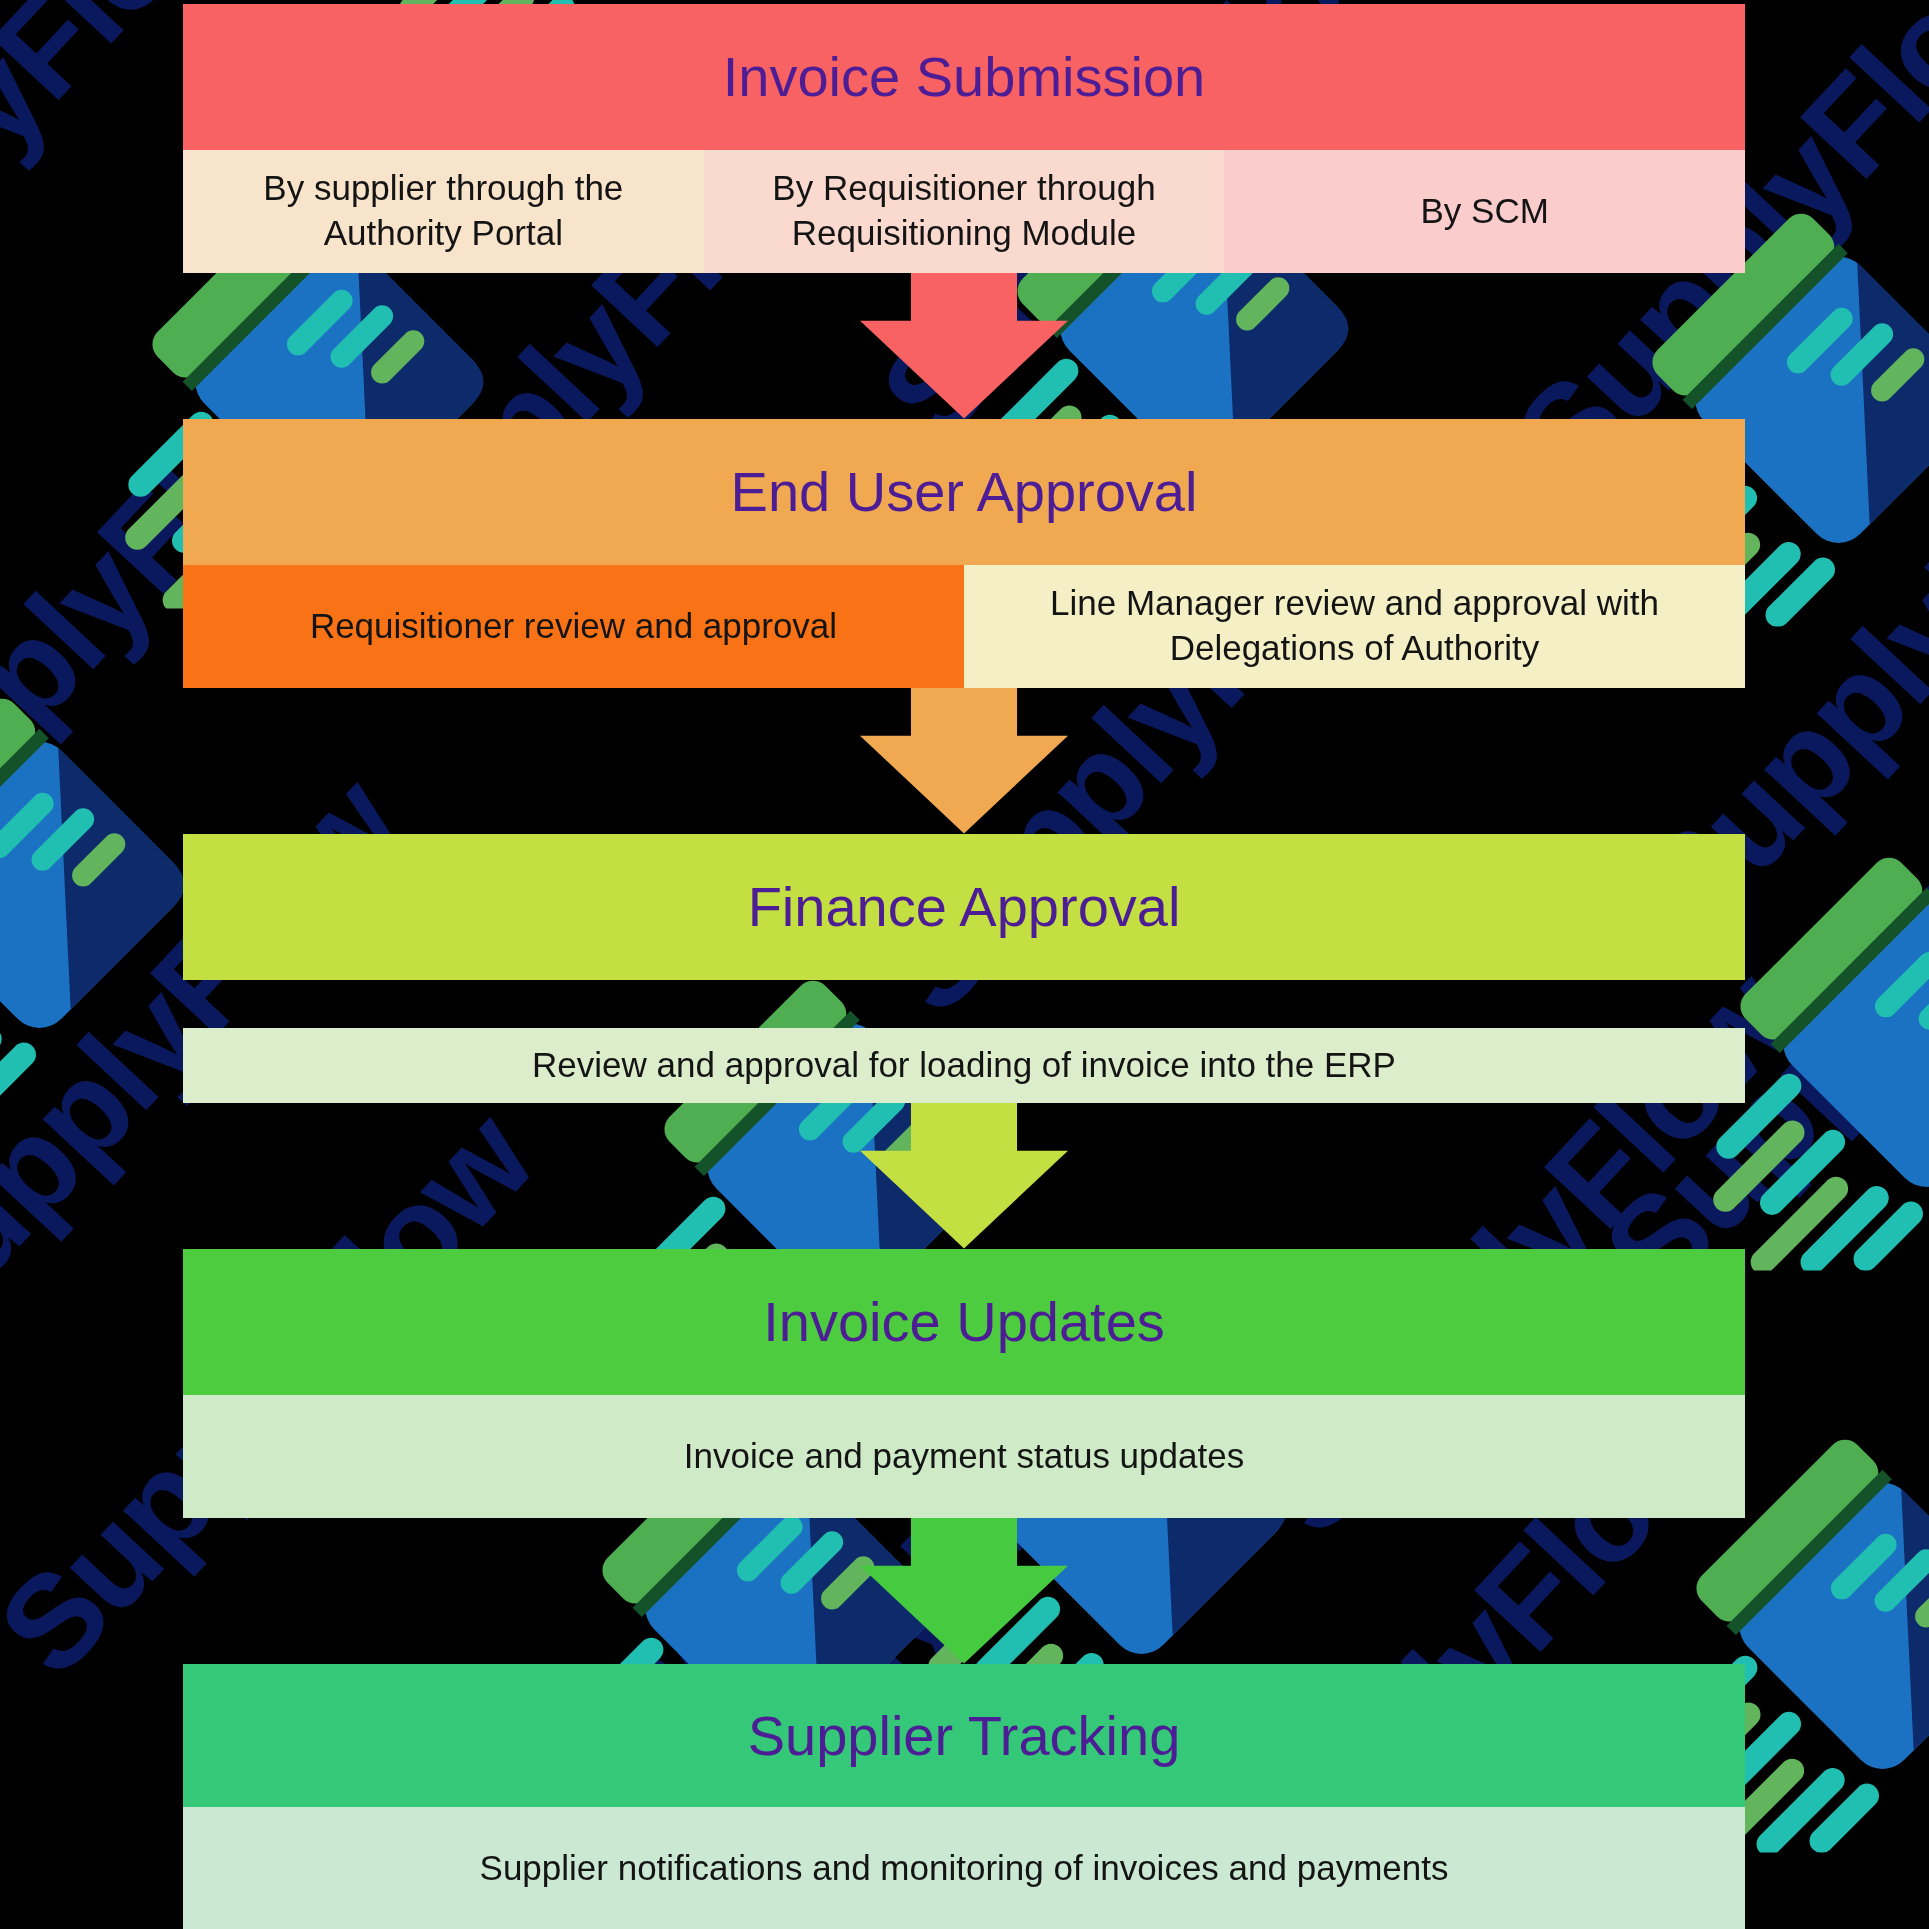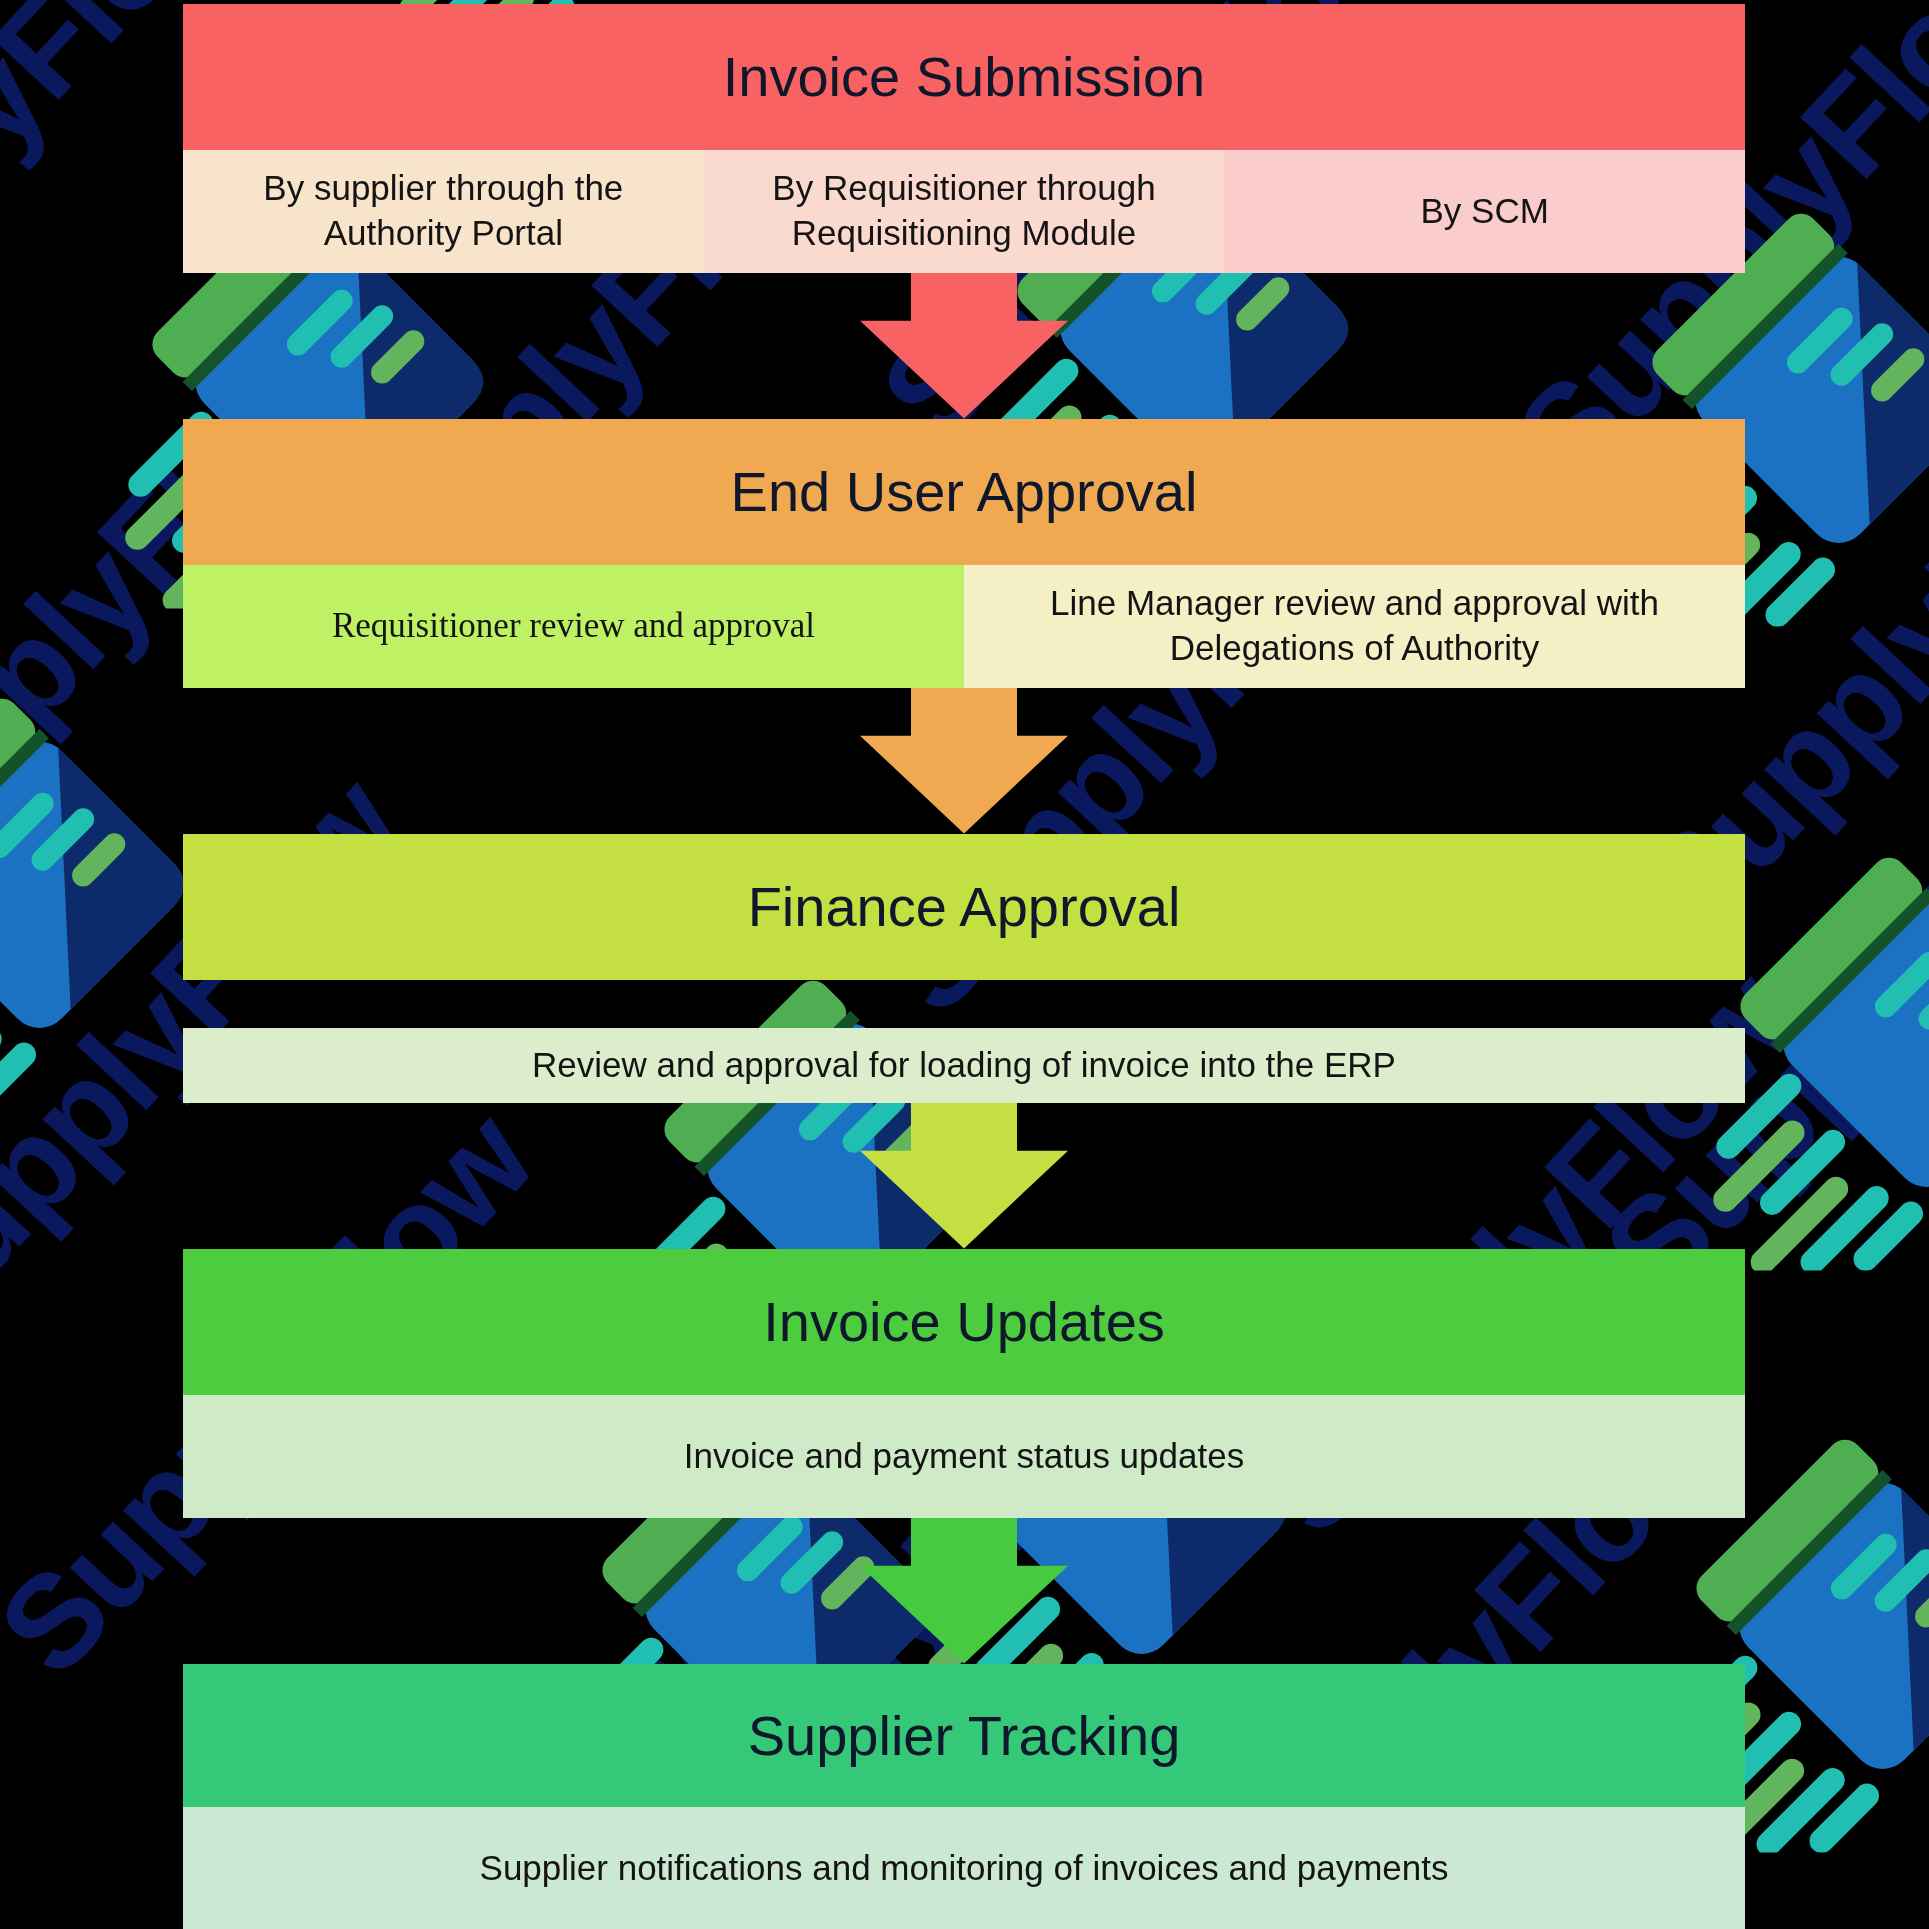--- a/index.html
+++ b/index.html
@@ -21,7 +21,7 @@
   #flow{position:absolute;left:183px;top:3.5px;width:1562px;z-index:1;}
   .hdr{
     height:146px;display:flex;align-items:center;justify-content:center;
-    color:#0f172a;font-size:56px;font-weight:400;
+    color:#4c1d95;font-size:56px;font-weight:400;
   }
   .subrow{display:flex;height:123px;}
   .sub{

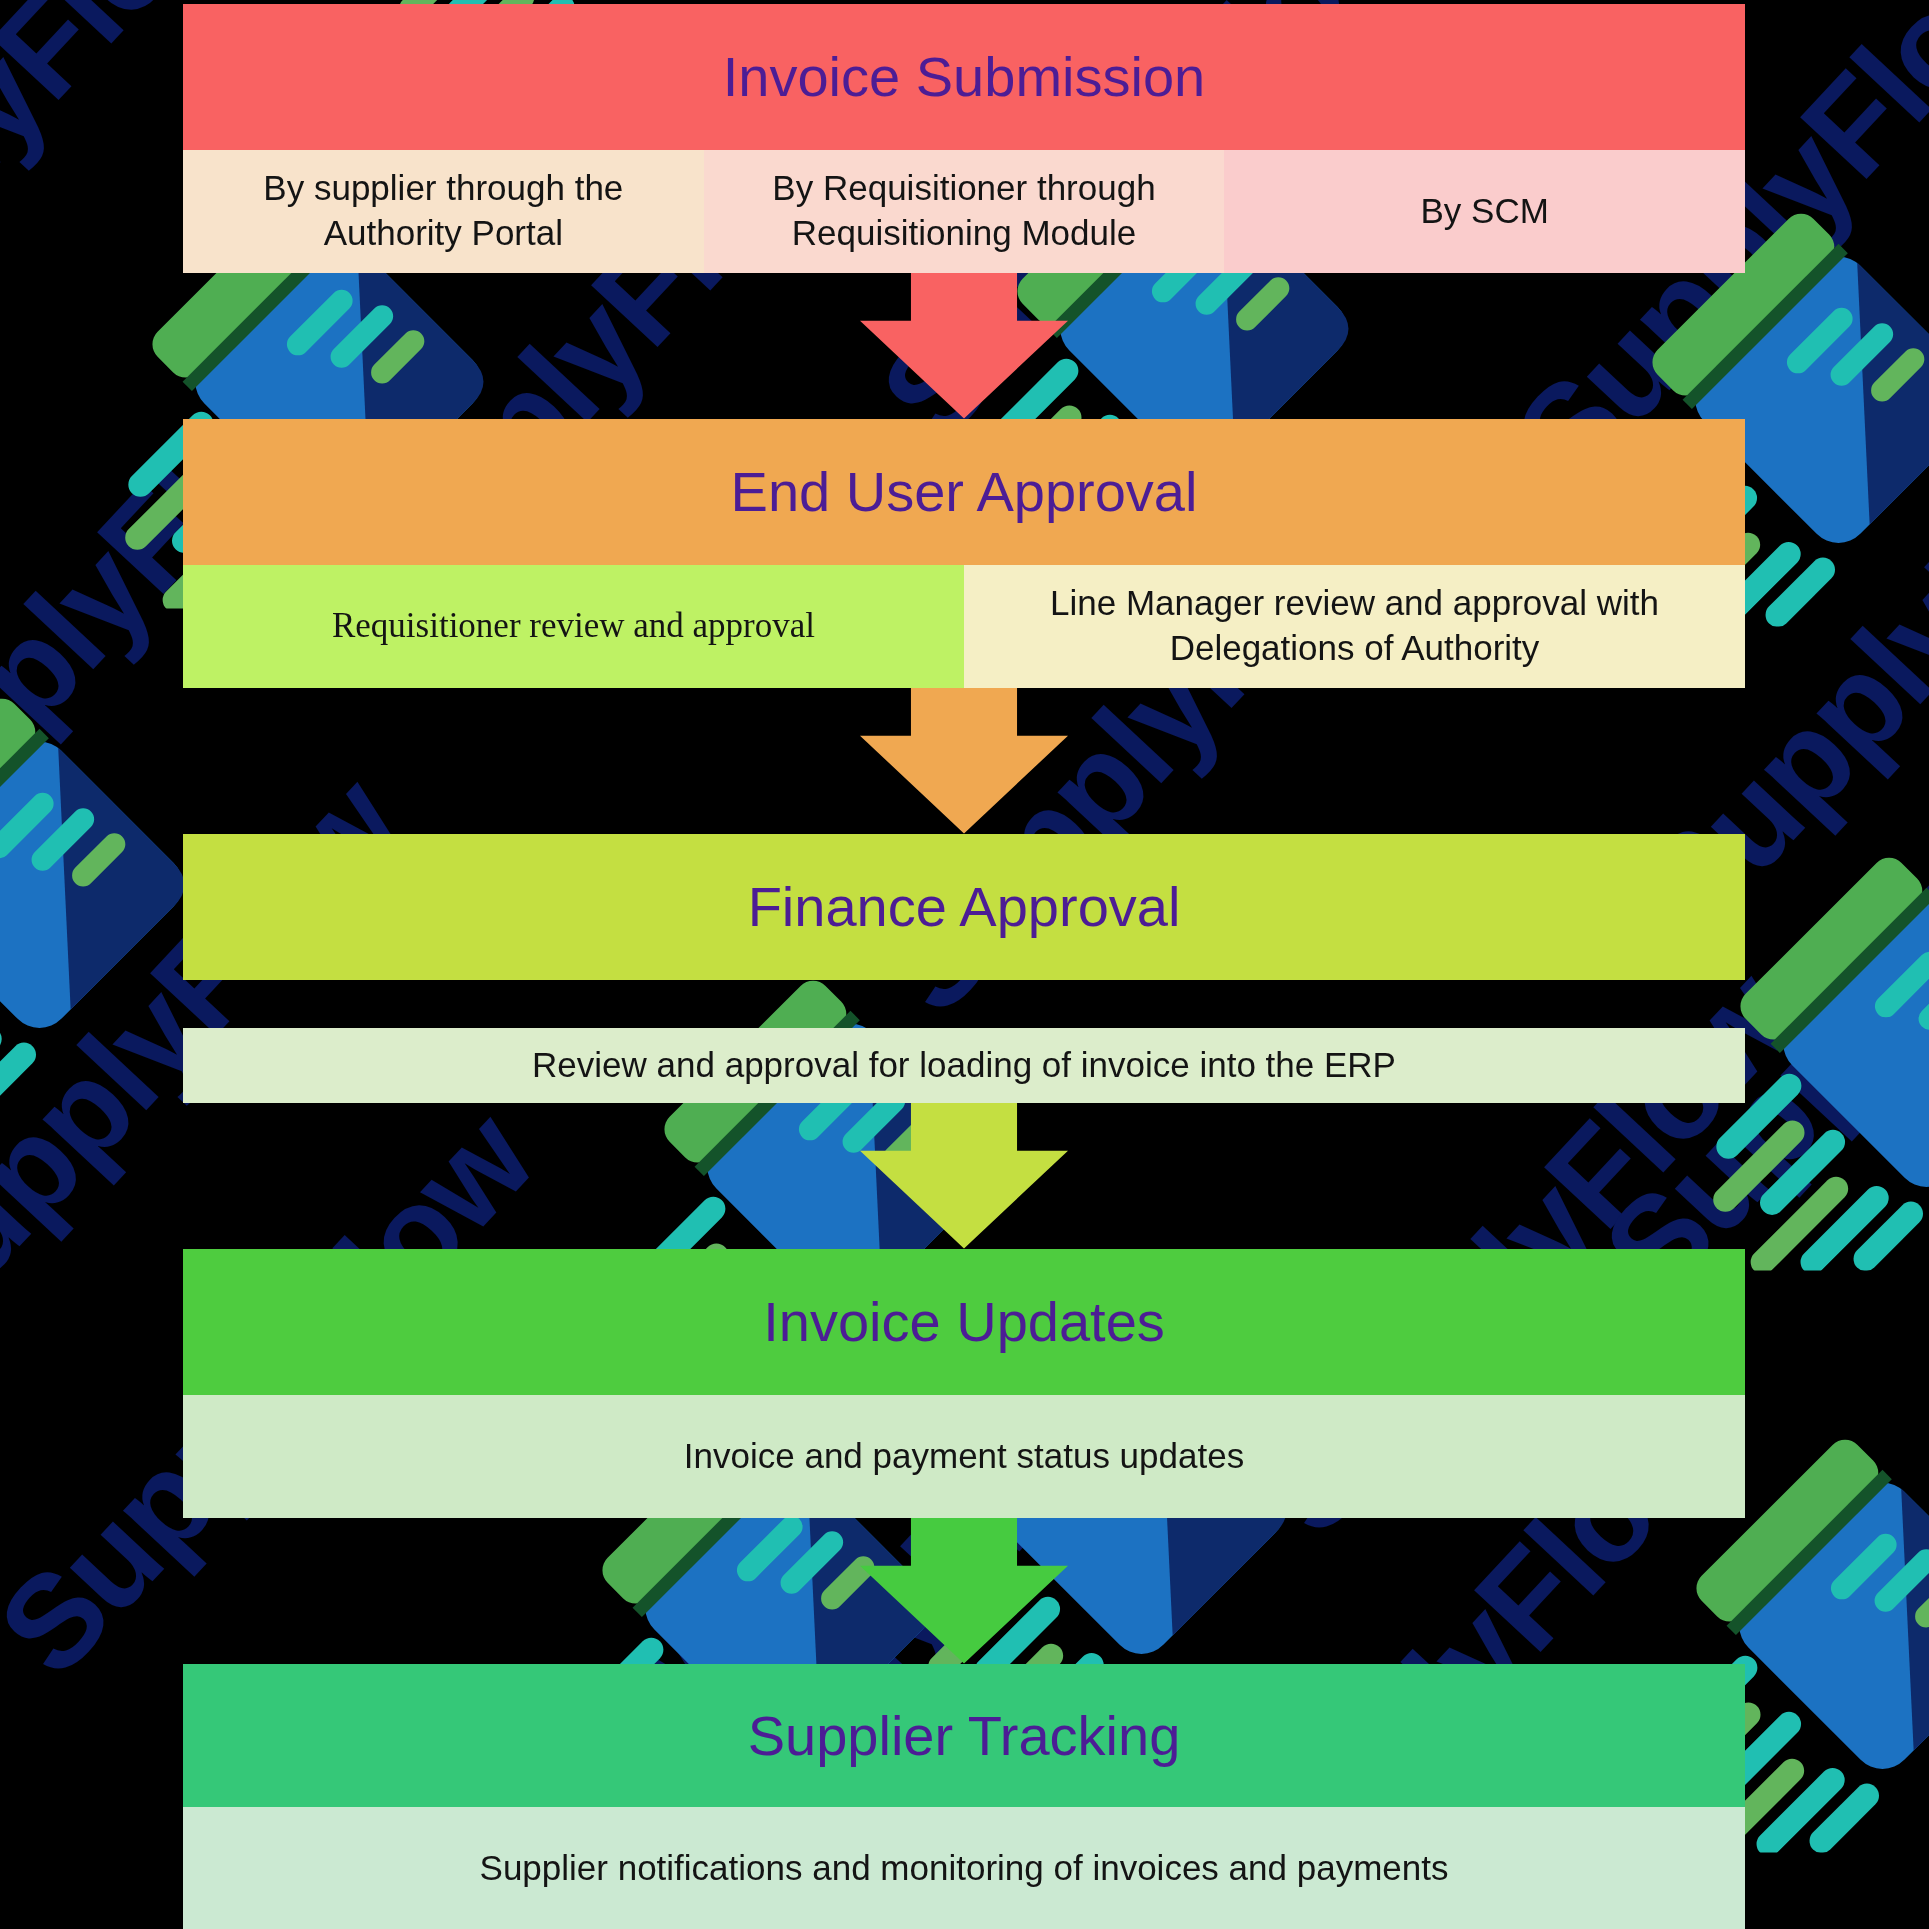--- a/index.html
+++ b/index.html
@@ -40,7 +40,7 @@
   .c-pink1{background:#FAD9CF;}
   .c-pink2{background:#FACCCC;}
   .c-orange{background:#F0A851;}
-  .c-sage{background:#bef264;font-family:Liberation Serif, serif;}
+  .c-sage{background:#f97316;}
   .c-paleyellow{background:#F5EFC5;}
   .c-chartreuse{background:#C4DF41;}
   .c-palegreen3{background:#DCEDCB;margin-top:48px;}

